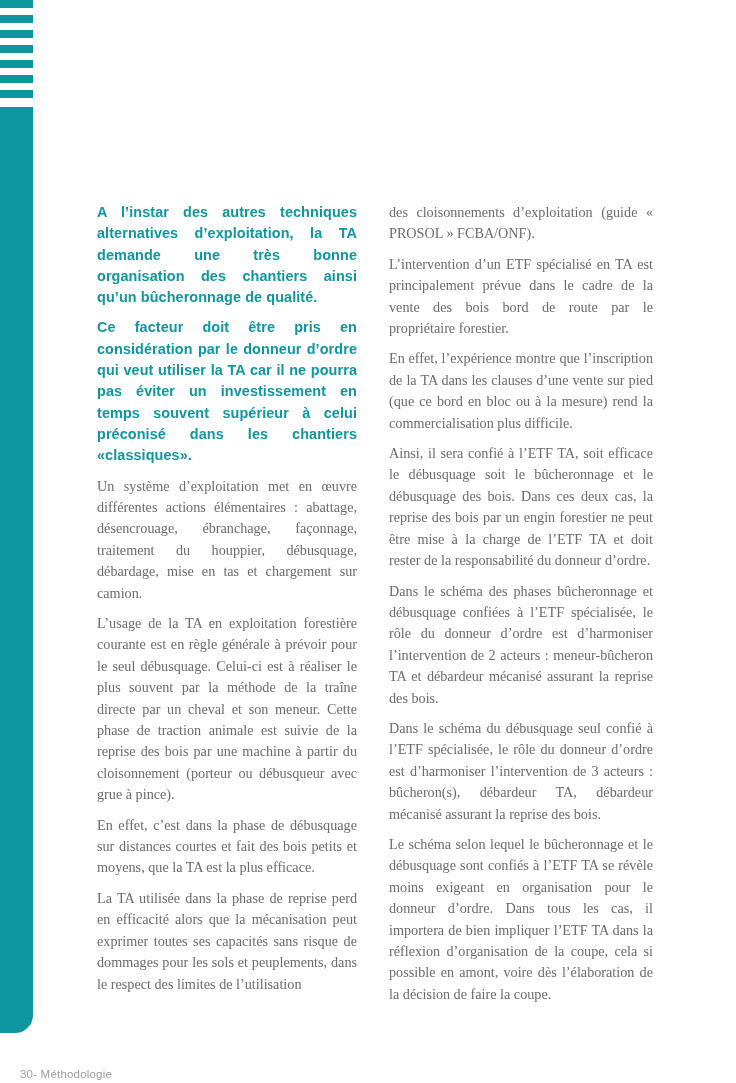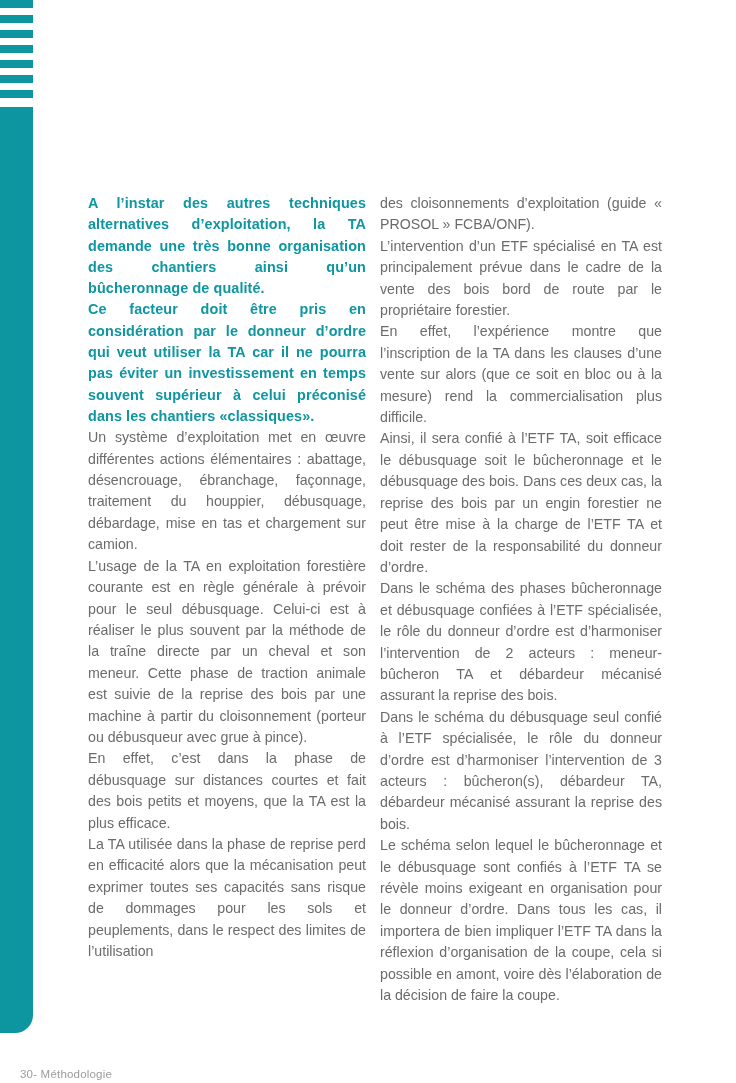--- a/index.html
+++ b/index.html
@@ -31,7 +31,7 @@
   .col { text-align: justify; }
   .col-left  { width: 278px; }
   .col-right { width: 282px; }
-  .col p { margin: 0; }
+  .col p { margin: 9px; }
   .body-par {
     color: #6b6b6b;
     font-size: 14.2px;

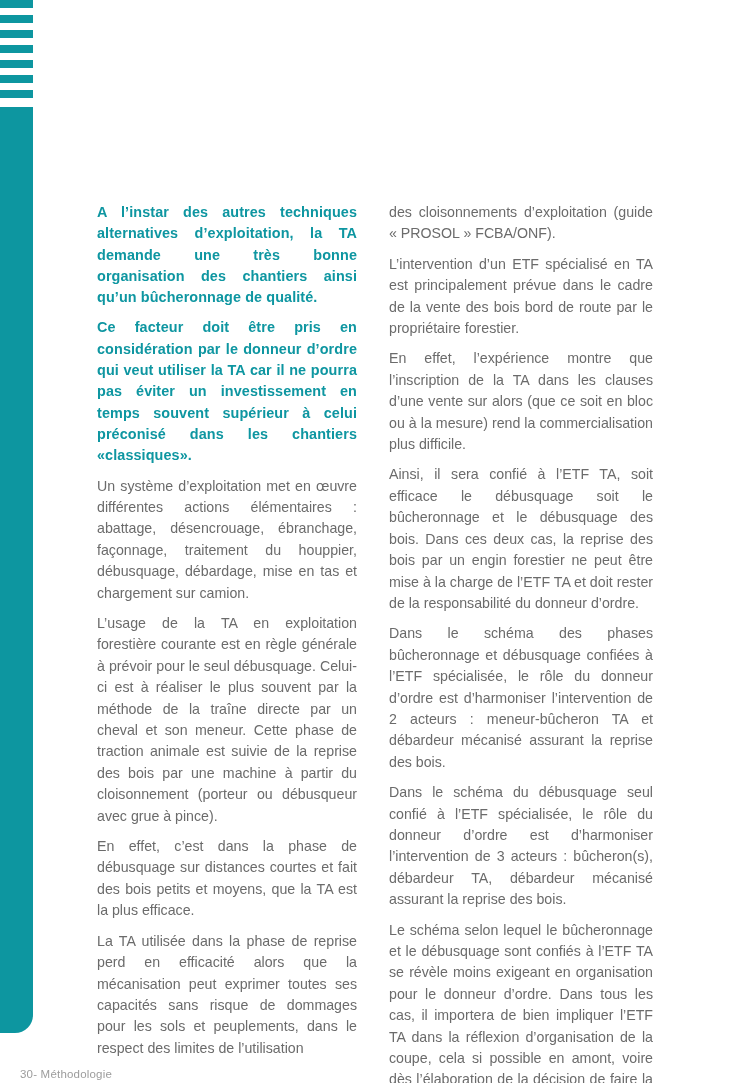--- a/index.html
+++ b/index.html
@@ -36,6 +36,7 @@
     color: #6b6b6b;
     font-size: 14.2px;
     line-height: 21.4px;
+    font-family: Liberation Serif, serif;
   }
   .lead-par {
     color: #0e96a1;

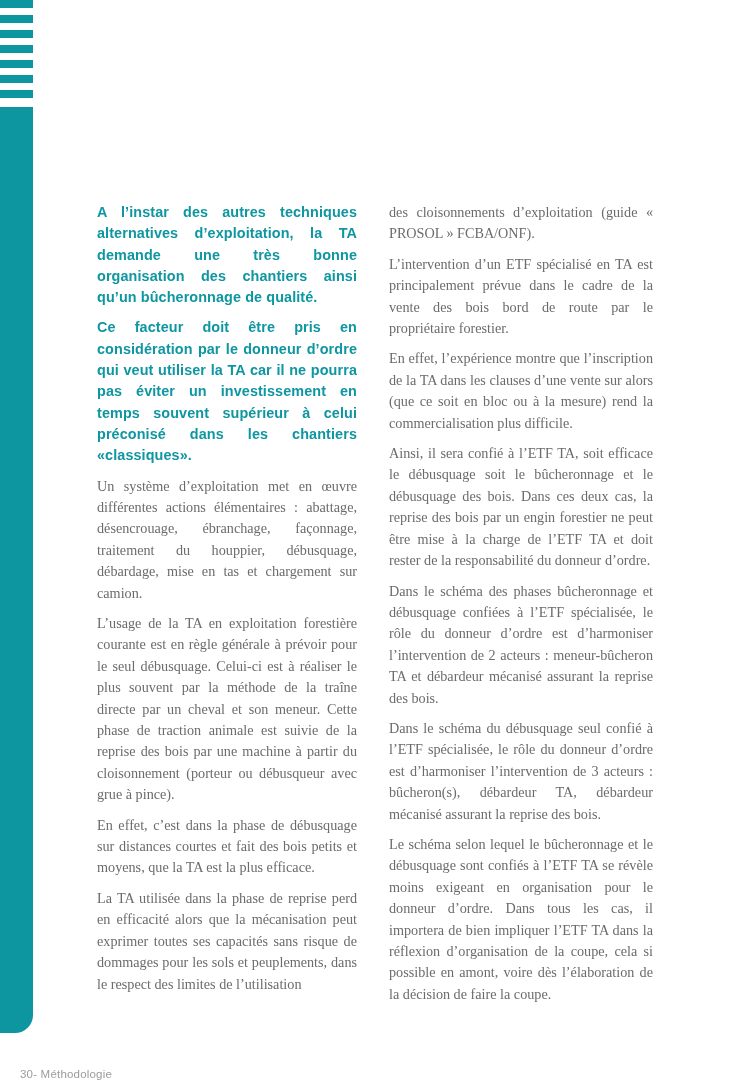--- a/index.html
+++ b/index.html
@@ -83,7 +83,7 @@
     <div class="col col-right">
       <p class="body-par">des cloisonnements d’exploitation (guide « PROSOL » FCBA/ONF).</p>
       <p class="body-par">L’intervention d’un ETF spécialisé en TA est principalement prévue dans le cadre de la vente des bois bord de route par le propriétaire forestier.</p>
-      <p class="body-par">En effet, l’expérience montre que l’inscription de la TA dans les clauses d’une vente sur alors (que ce soit en bloc ou à la mesure) rend la commercialisation plus difficile.</p>
+      <p class="body-par">En effet, l’expérience montre que l’inscription de la TA dans les clauses d’une vente sur pied (que ce bord en bloc ou à la mesure) rend la commercialisation plus difficile.</p>
       <p class="body-par">Ainsi, il sera confié à l’ETF TA, soit efficace le débusquage soit le bûcheronnage et le débusquage des bois. Dans ces deux cas, la reprise des bois par un engin forestier ne peut être mise à la charge de l’ETF TA et doit rester de la responsabilité du donneur d’ordre.</p>
       <p class="body-par">Dans le schéma des phases bûcheronnage et débusquage confiées à l’ETF spécialisée, le rôle du donneur d’ordre est d’harmoniser l’intervention de 2 acteurs : meneur-bûcheron TA et débardeur mécanisé assurant la reprise des bois.</p>
       <p class="body-par">Dans le schéma du débusquage seul confié à l’ETF spécialisée, le rôle du donneur d’ordre est d’harmoniser l’intervention de 3 acteurs : bûcheron(s), débardeur TA, débardeur mécanisé assurant la reprise des bois.</p>

